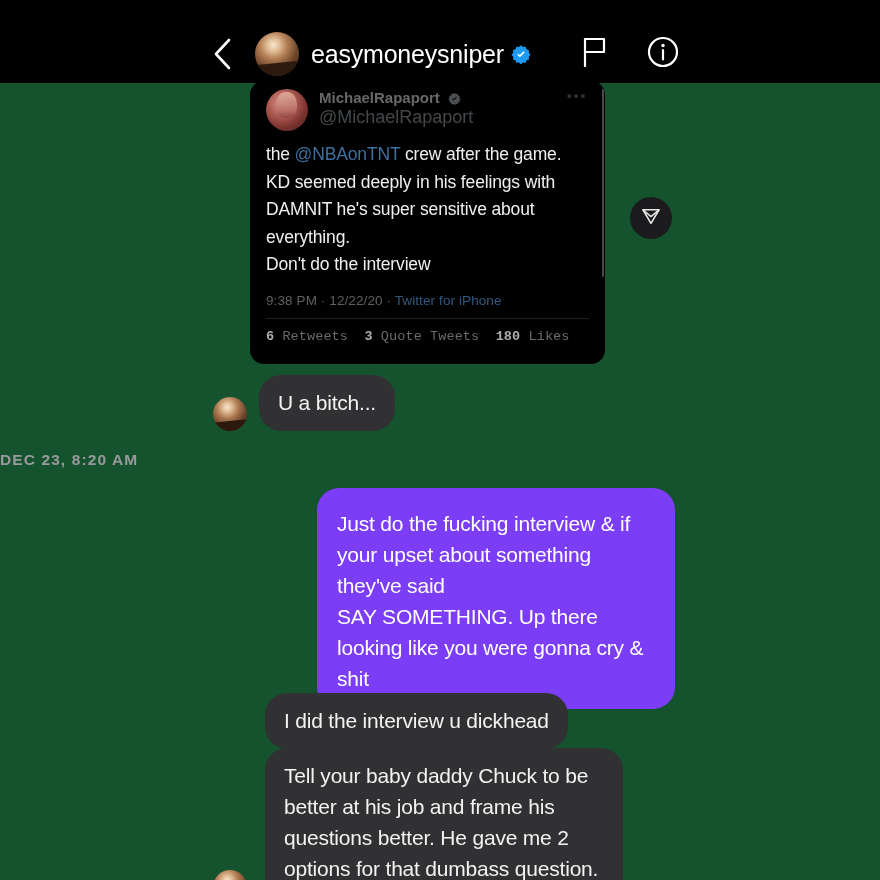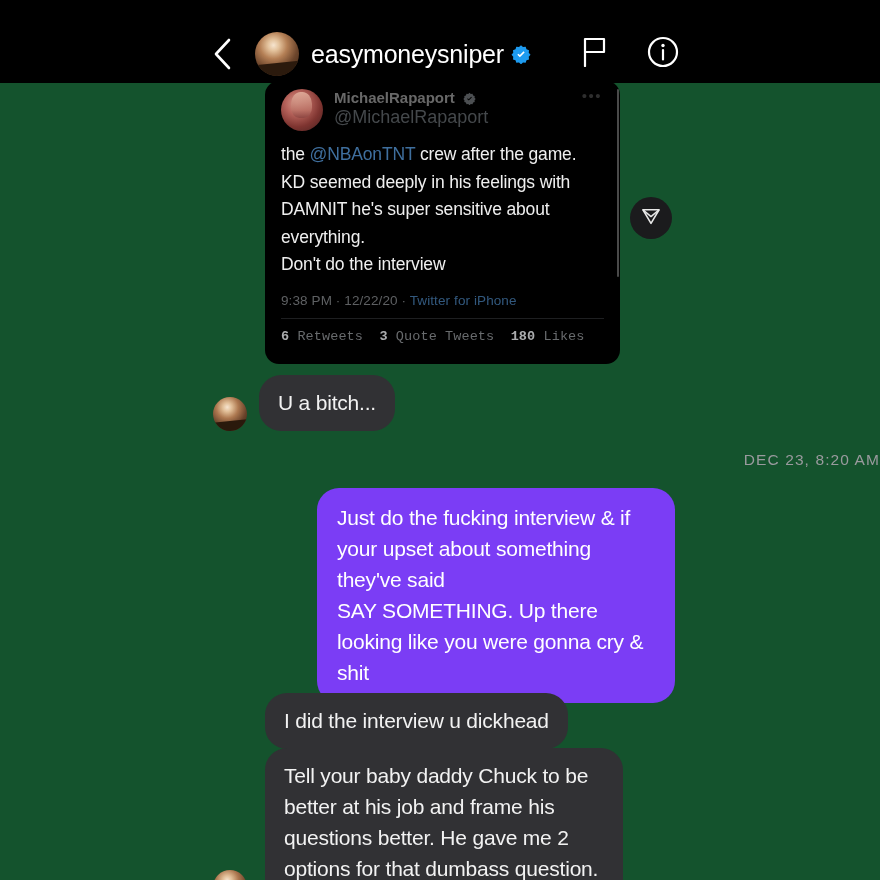--- a/index.html
+++ b/index.html
@@ -95,7 +95,7 @@
   .tweet-card {
     position: absolute;
     top: 56px;
-    left: 265px;
+    left: 250px;
     width: 355px;
     height: 283px;
     background: #000000;

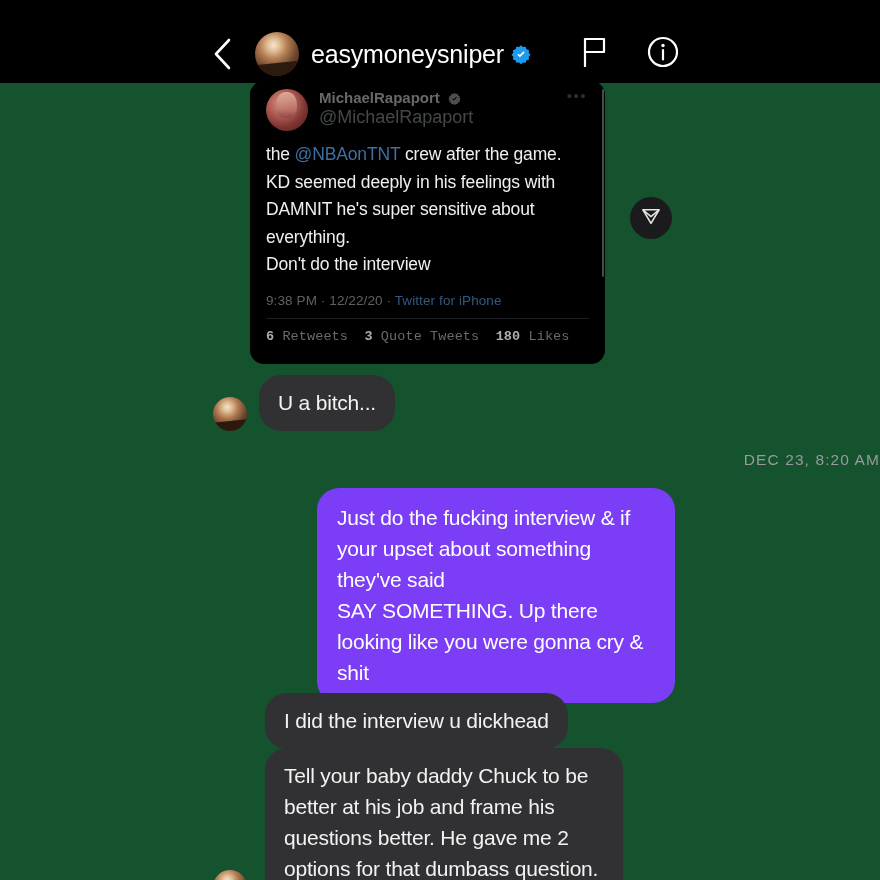--- a/index.html
+++ b/index.html
@@ -280,11 +280,11 @@
     top: 426px;
     left: 0;
     width: 880px;
-    text-align: right;
+    text-align: left;
     font-size: 15.5px;
     letter-spacing: 1.1px;
     color: #9a9a9e;
-    font-weight: 400;
+    font-weight: 700;
   }
 
   .last-avatar {

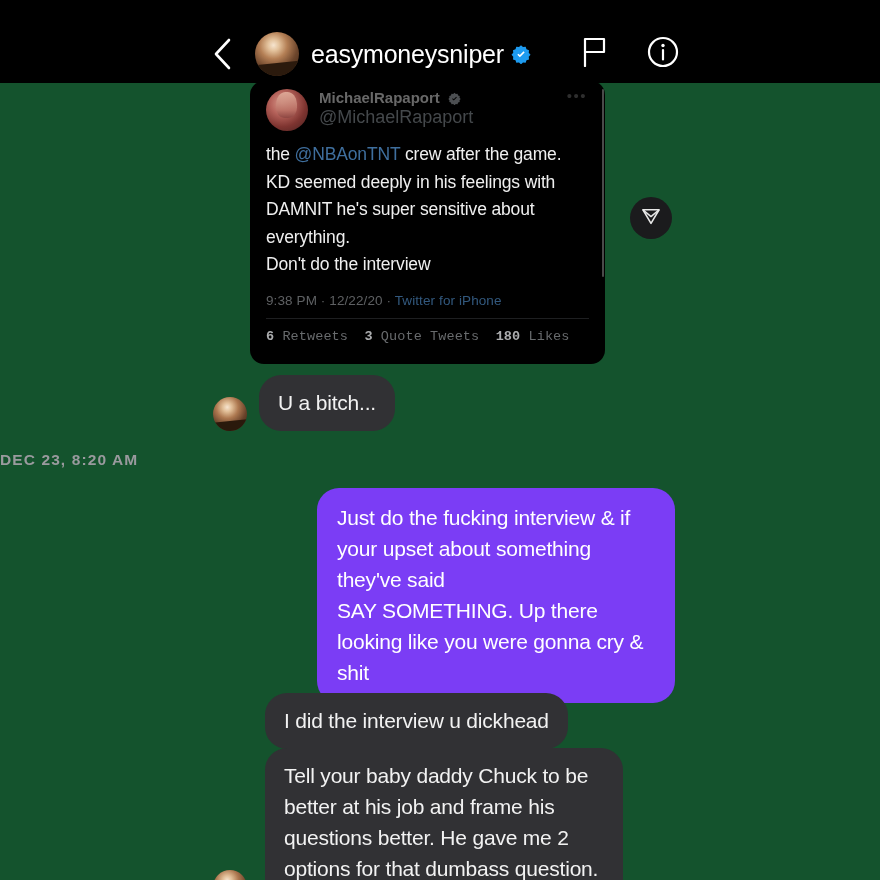--- a/index.html
+++ b/index.html
@@ -263,7 +263,7 @@
     background: #7b3df5;
     color: #ffffff;
     border-radius: 22px;
-    padding: 14px 20px 15px 20px;
+    padding: 20px 20px 15px 20px;
     font-size: 21px;
     line-height: 31px;
     letter-spacing: -0.2px;

